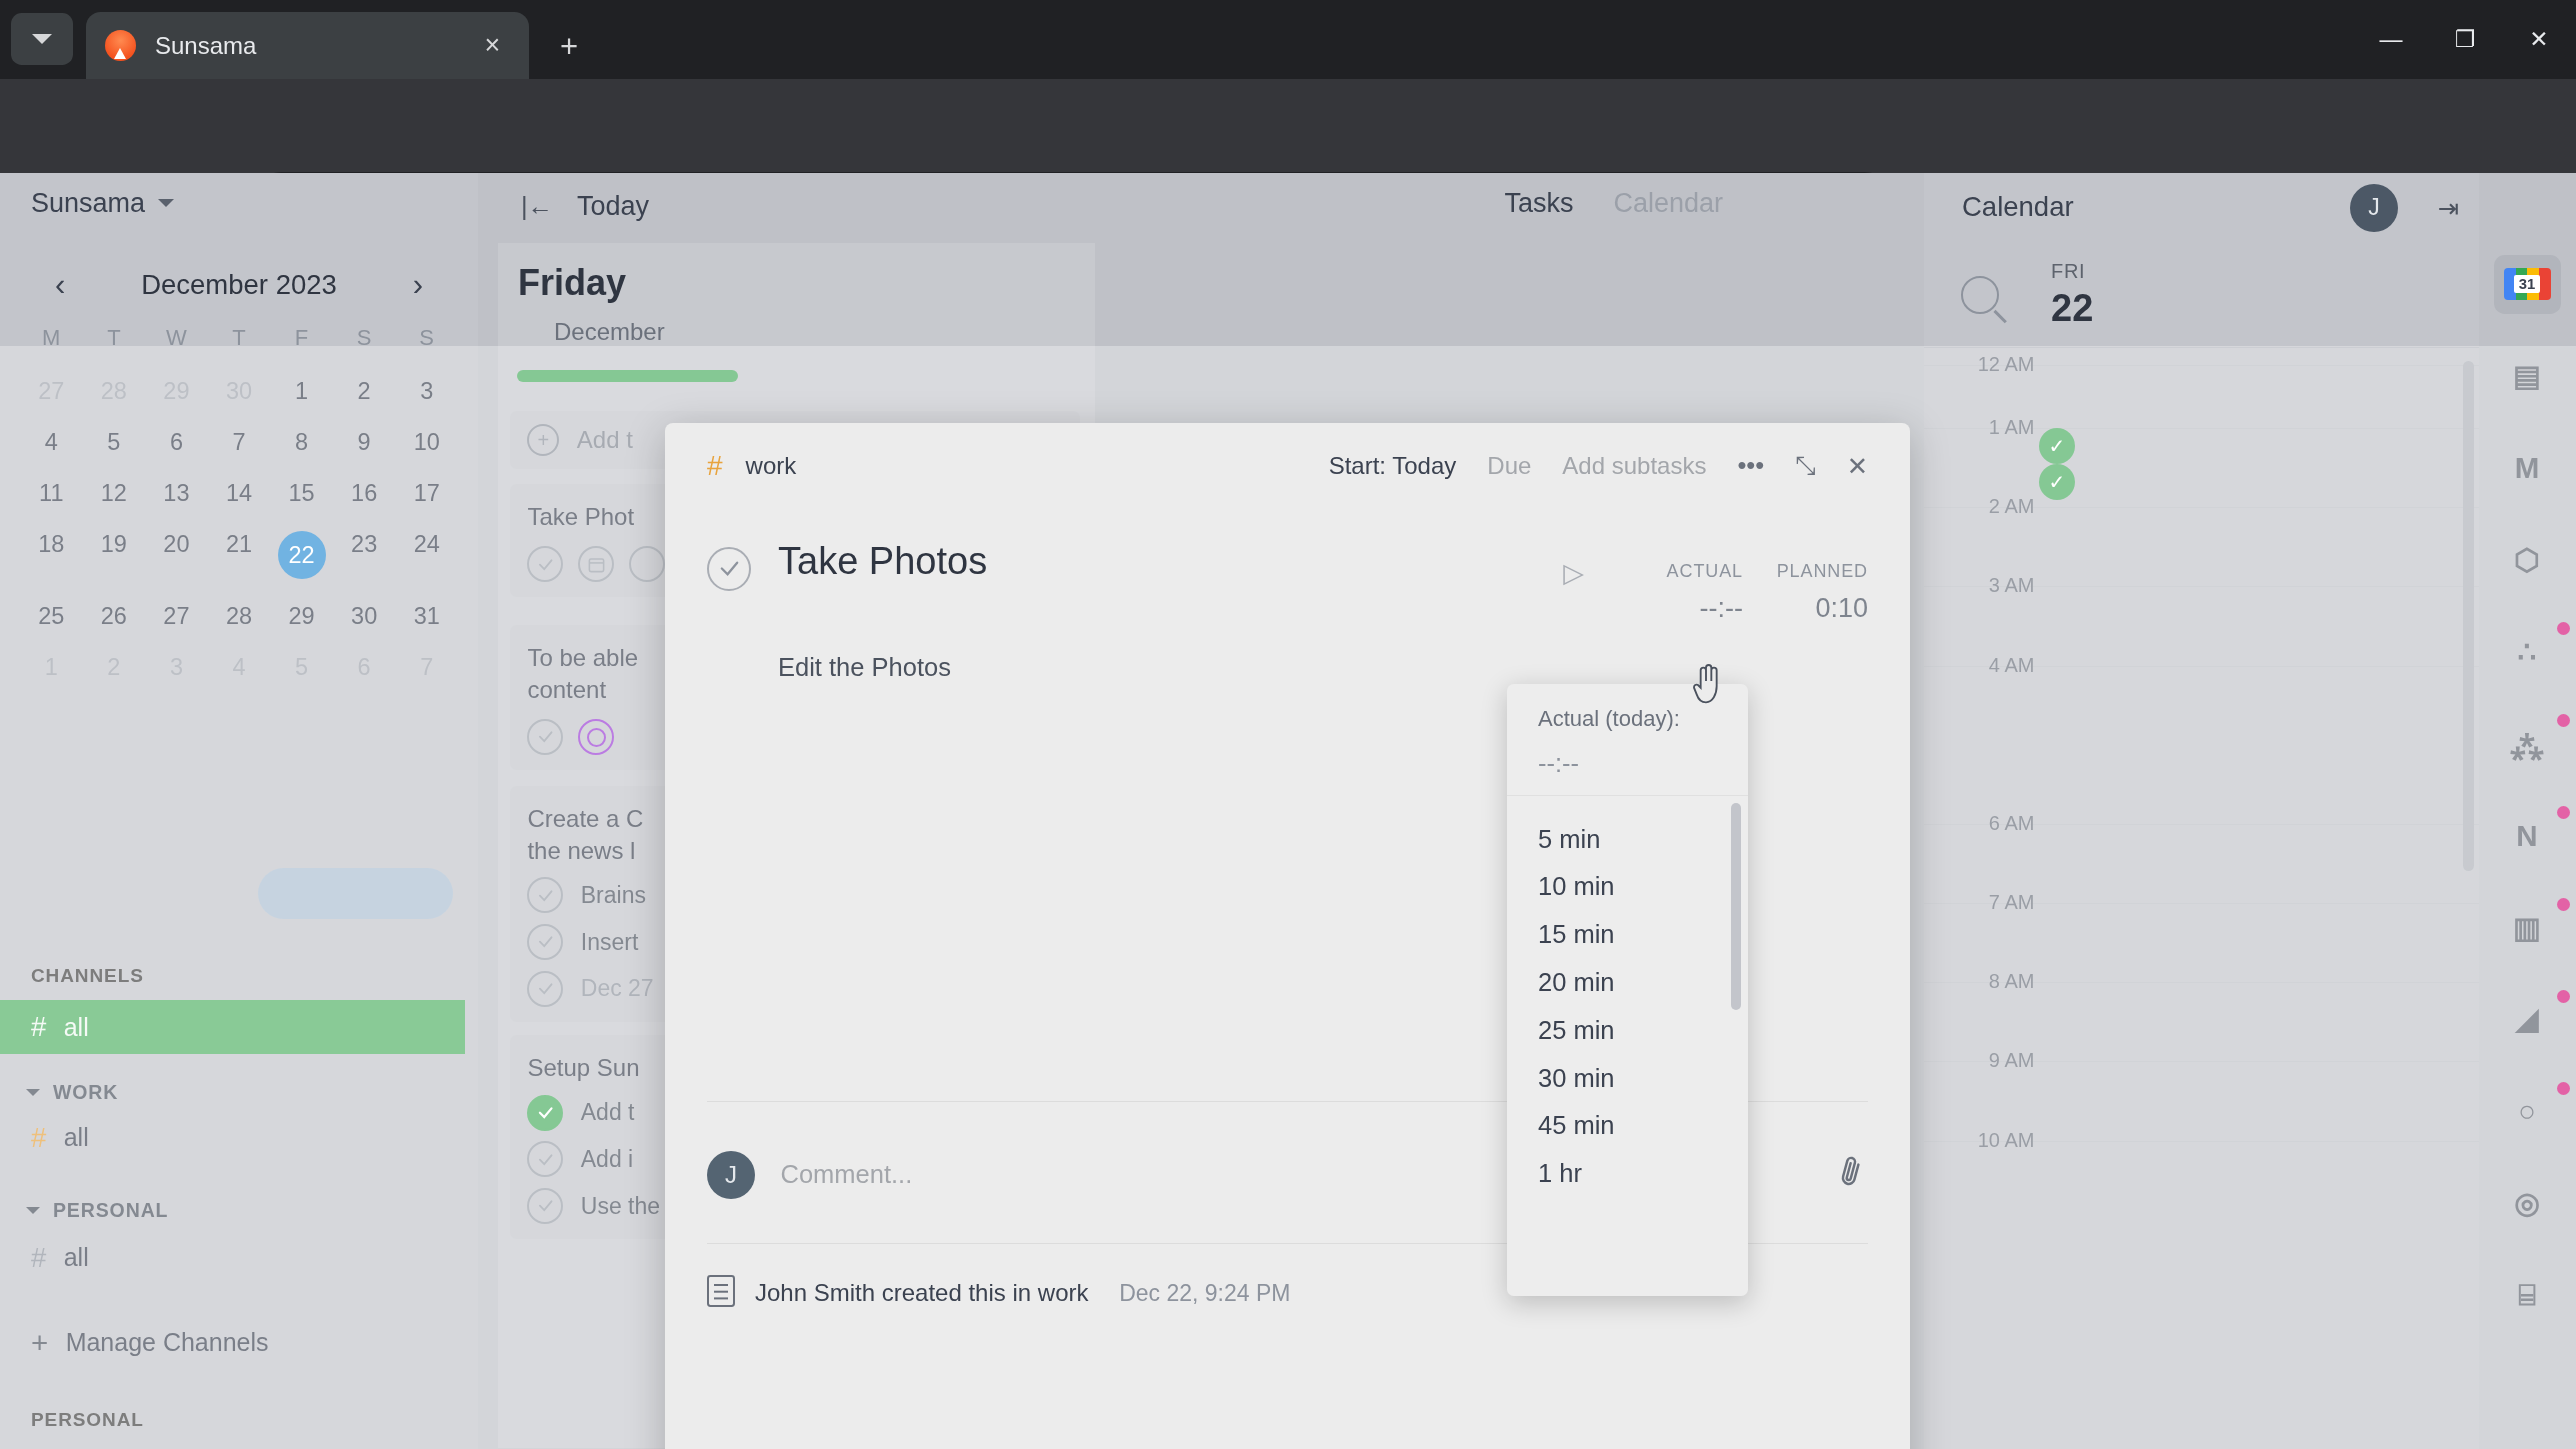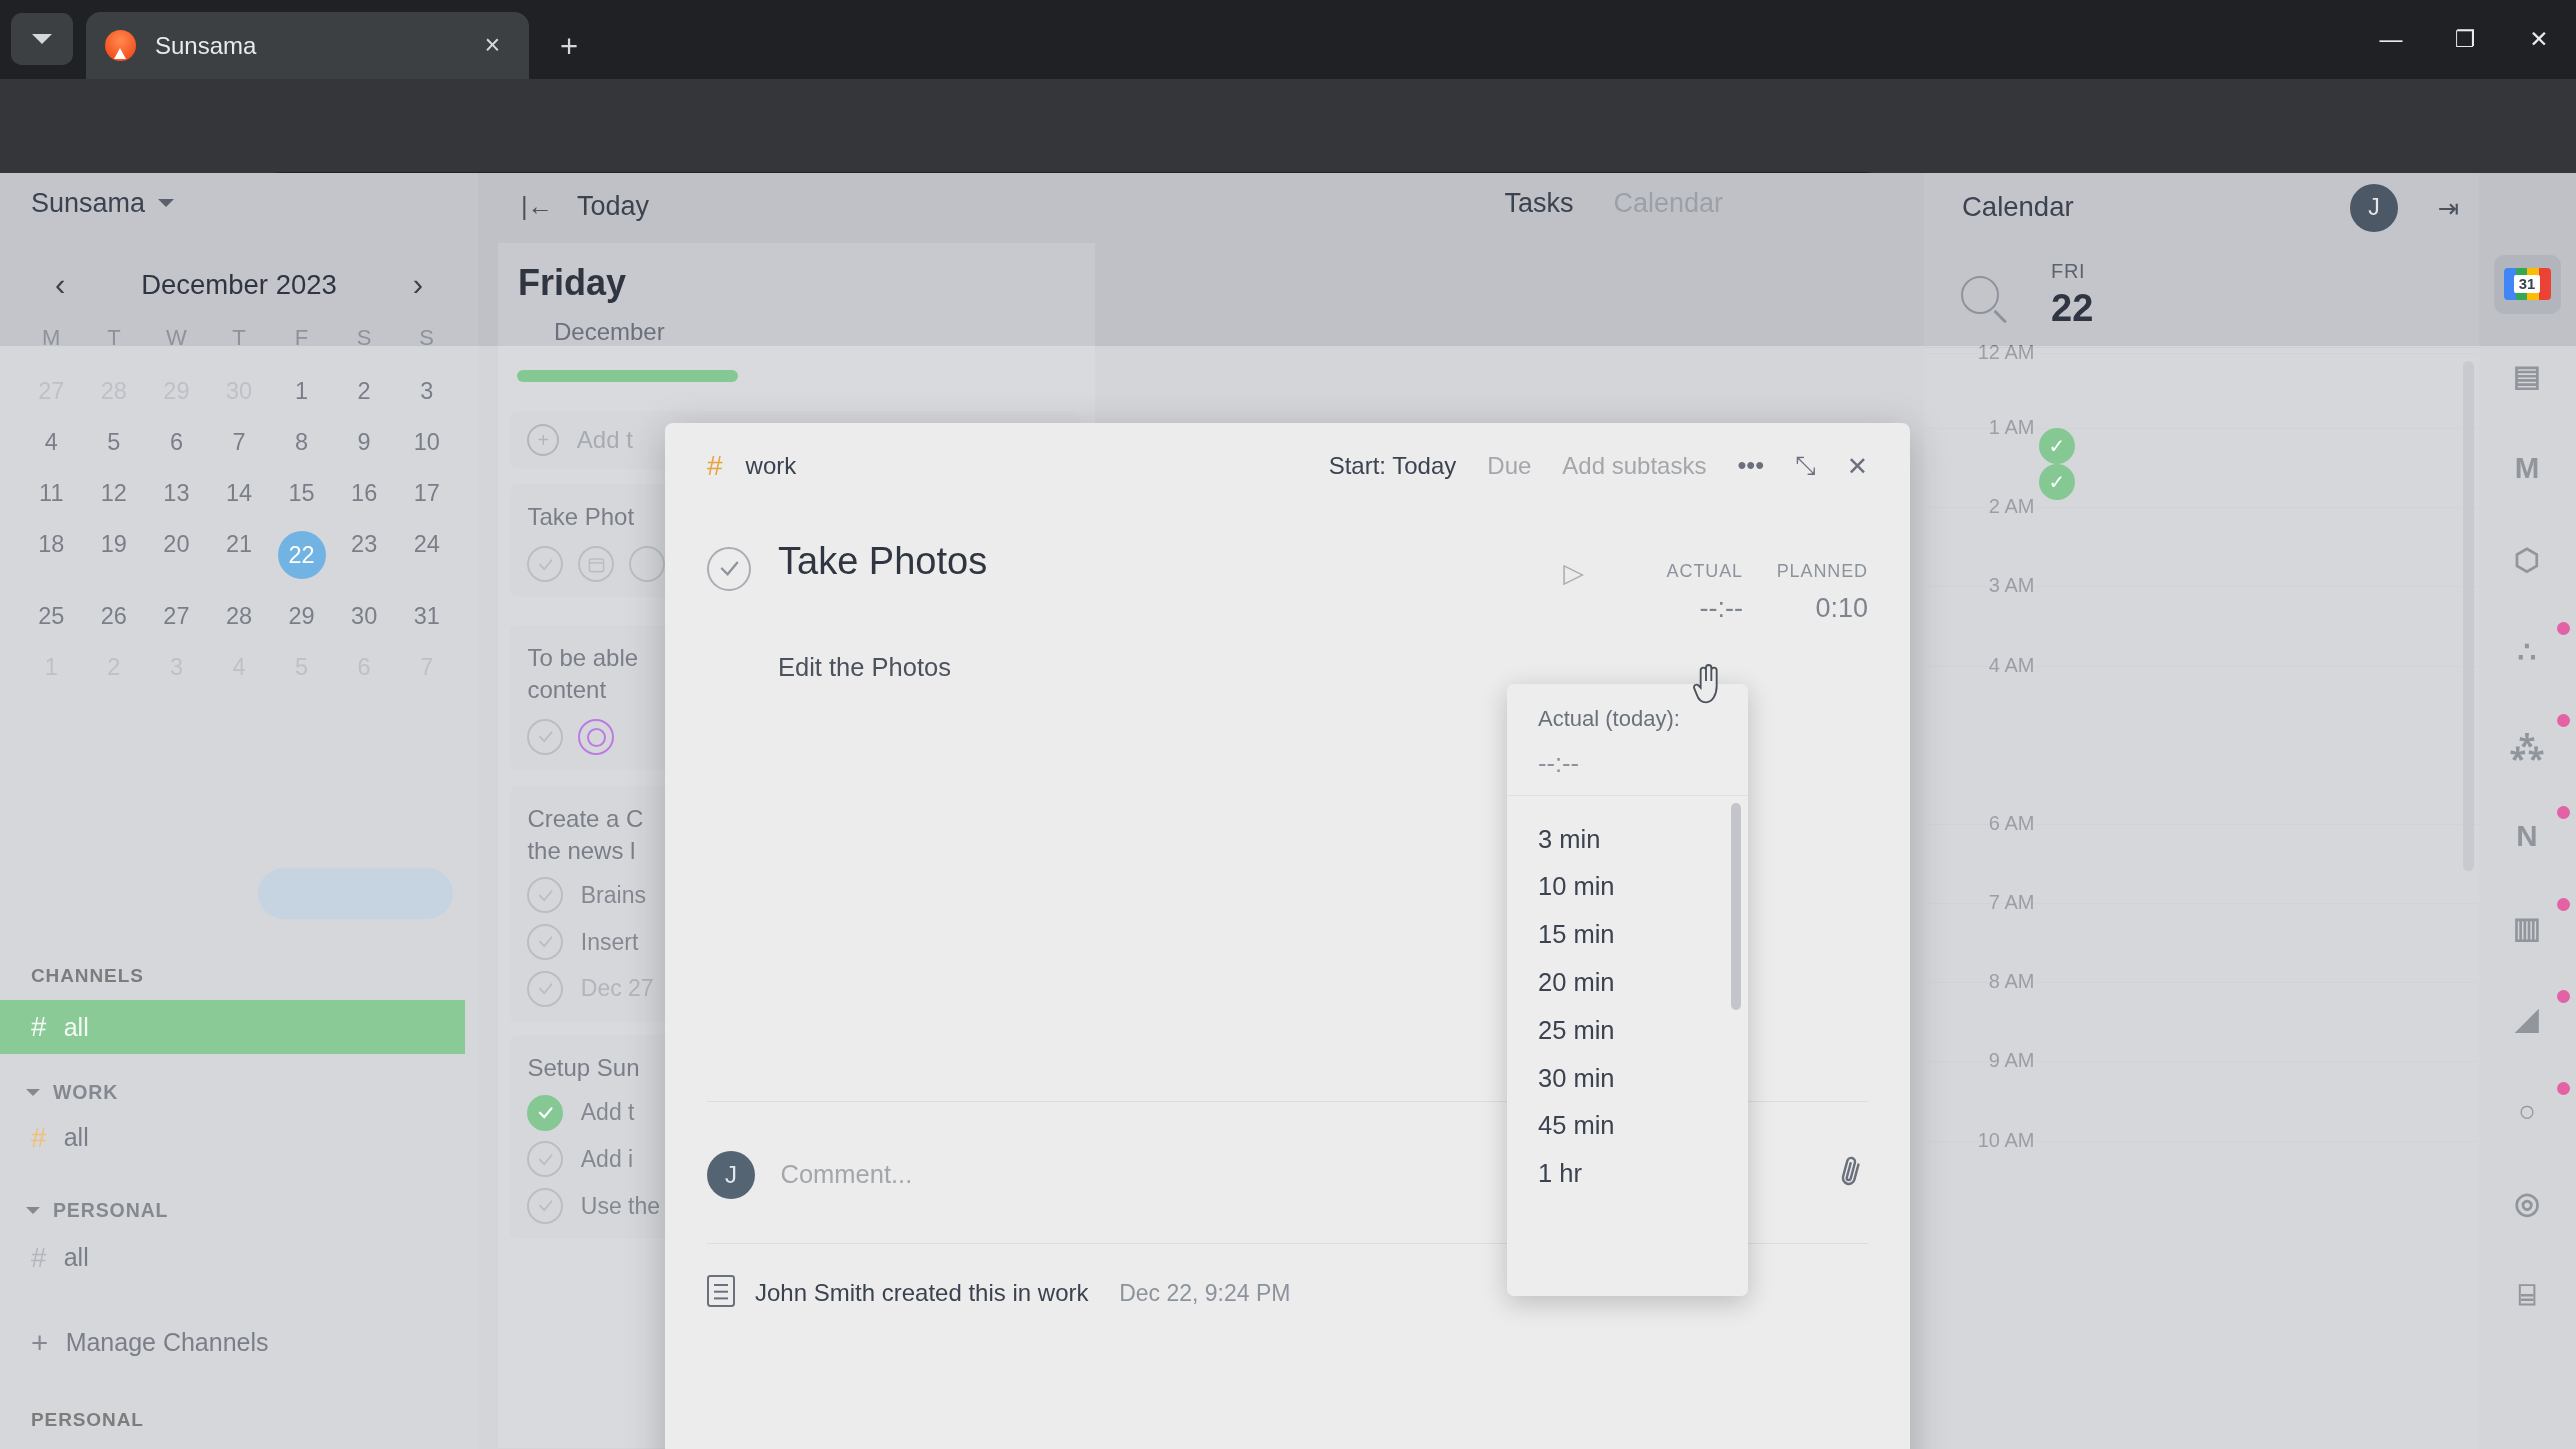--- a/index.html
+++ b/index.html
@@ -499,7 +499,7 @@
       </div>
 
       <div class="cal-grid" id="cal-grid">
-          <div class="hour" style="top: 4px;">
+          <div class="hour" style="top: 16px;">
             <div class="hour-label">12 AM</div>
           </div>
           <div class="hour" style="top: 79px;">

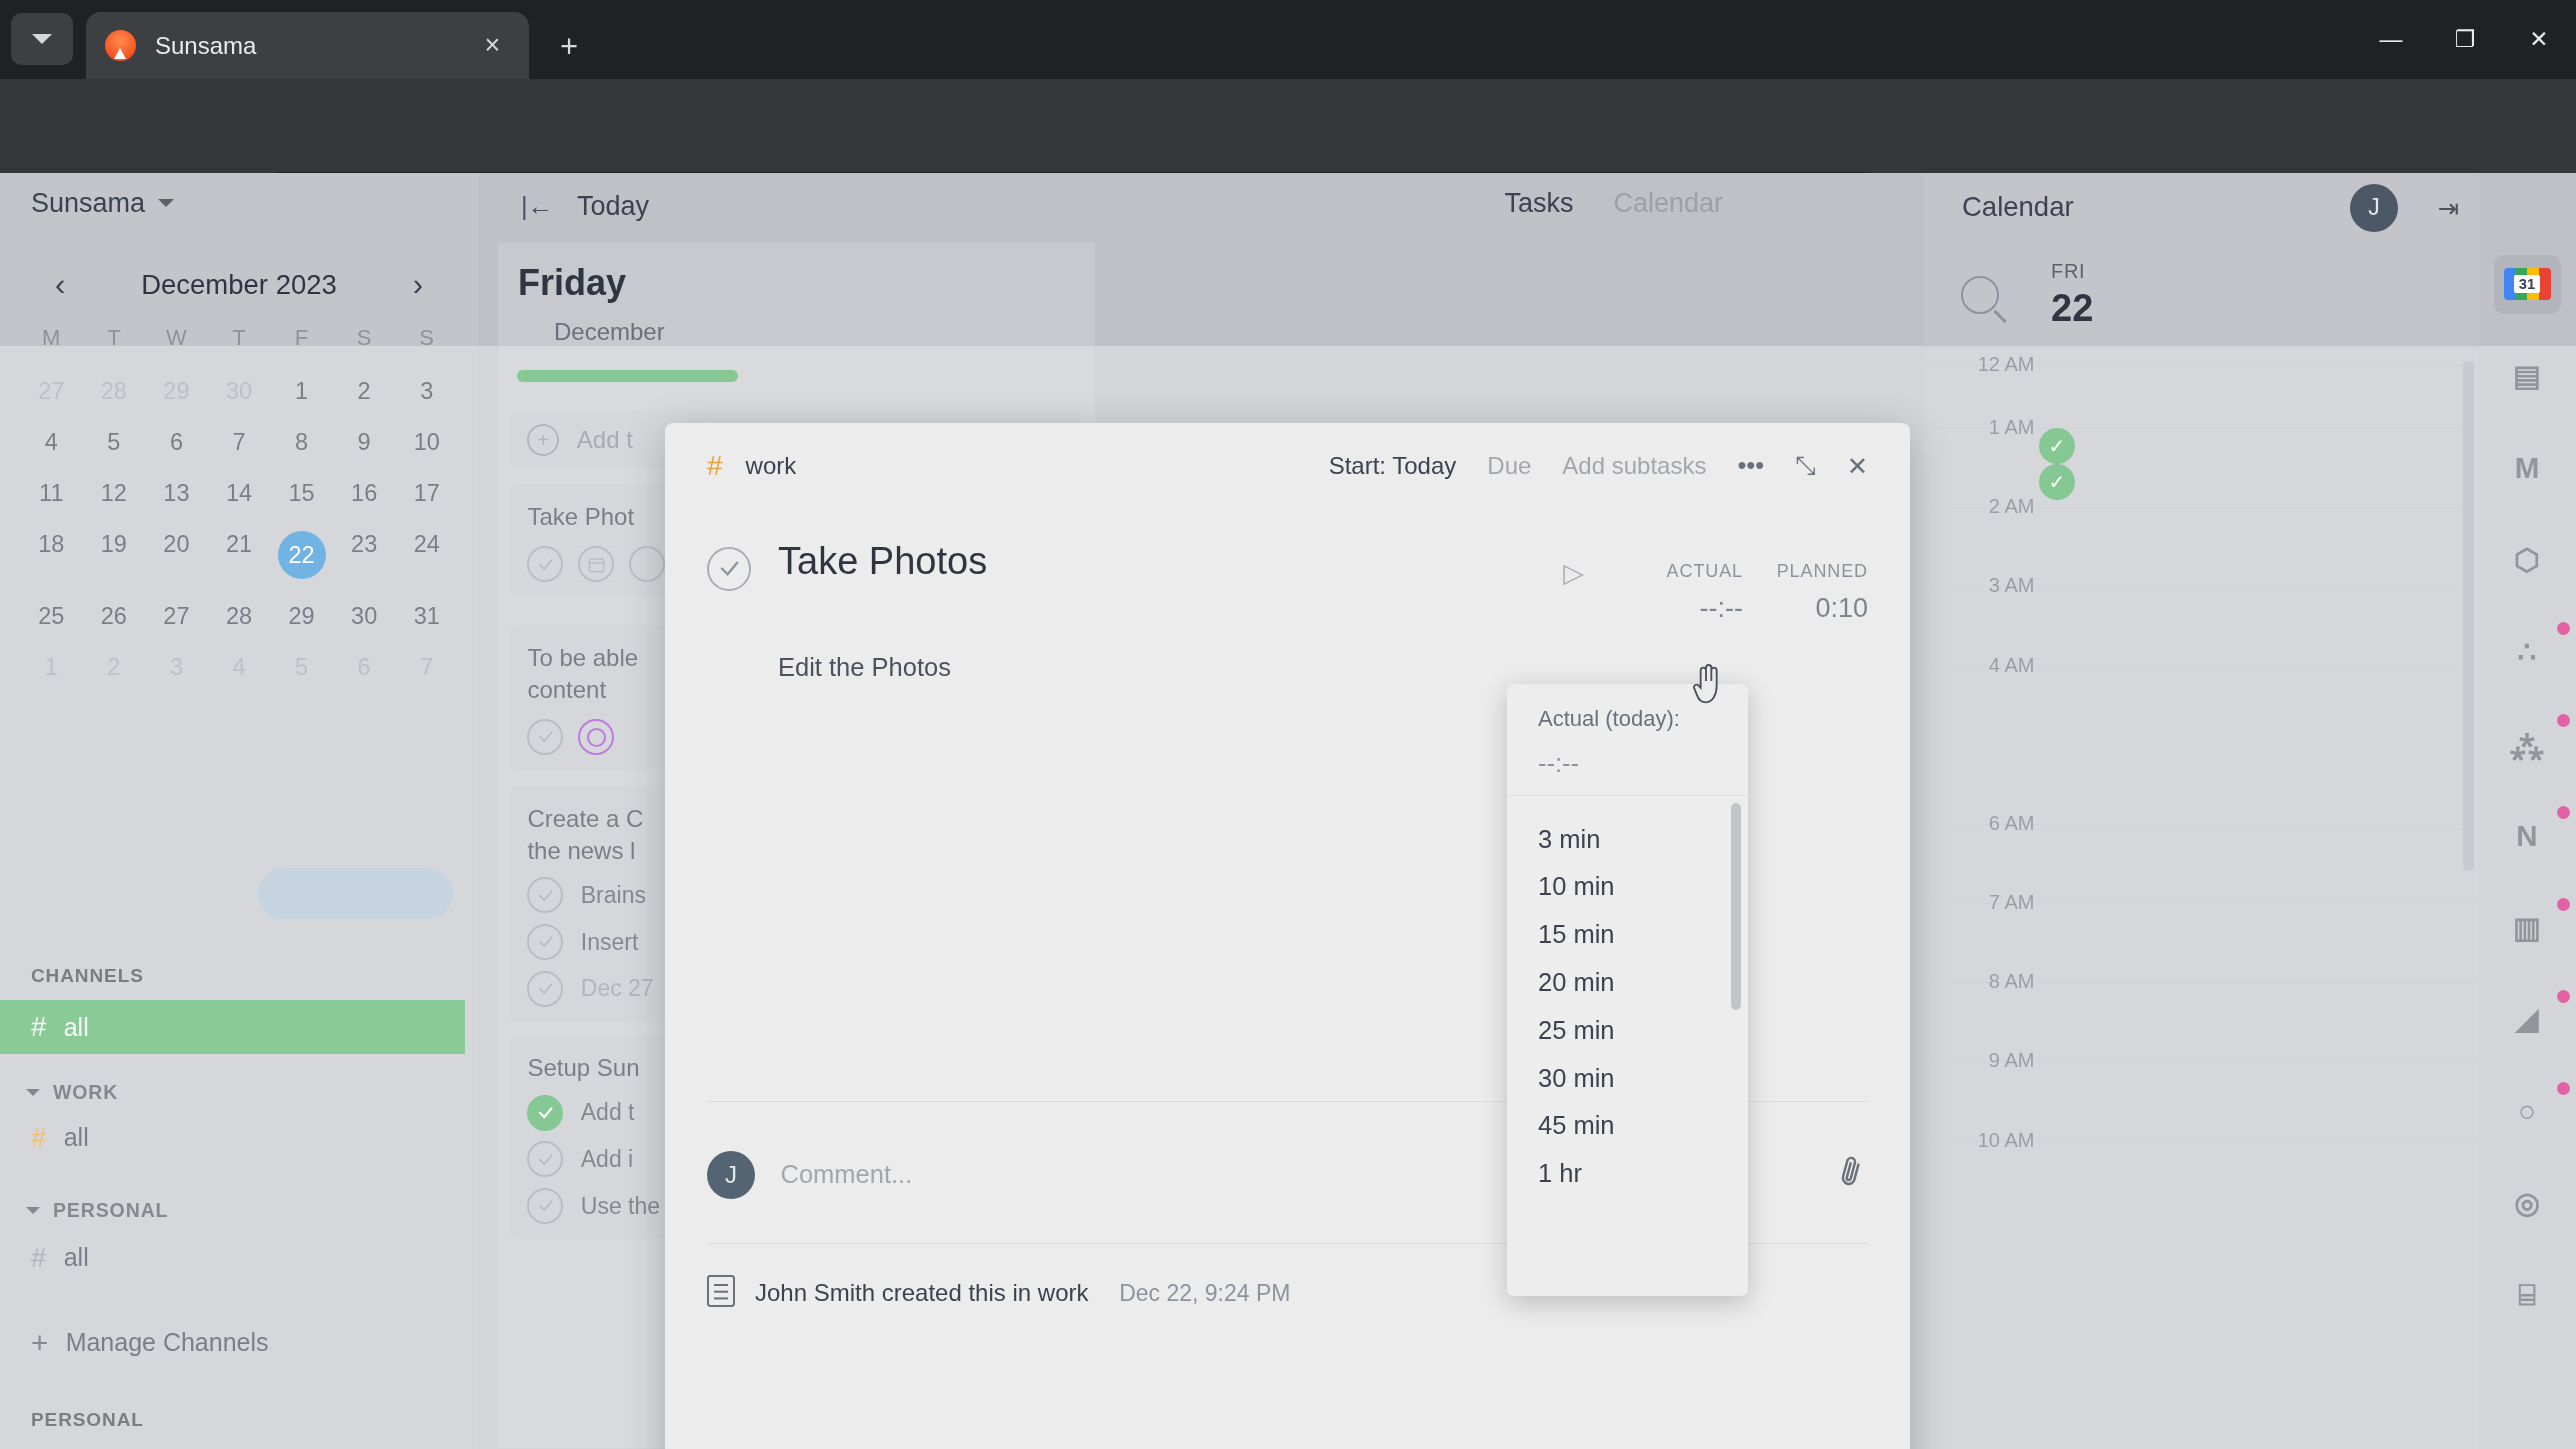--- a/index.html
+++ b/index.html
@@ -648,7 +648,7 @@
         <div class="dd-head-val">--:--</div>
       </div>
       <div class="dd-list" id="dd-list">
-          <div class="dd-item">3 min</div>
+          <div class="dd-item">5 min</div>
           <div class="dd-item">10 min</div>
           <div class="dd-item">15 min</div>
           <div class="dd-item">20 min</div>

